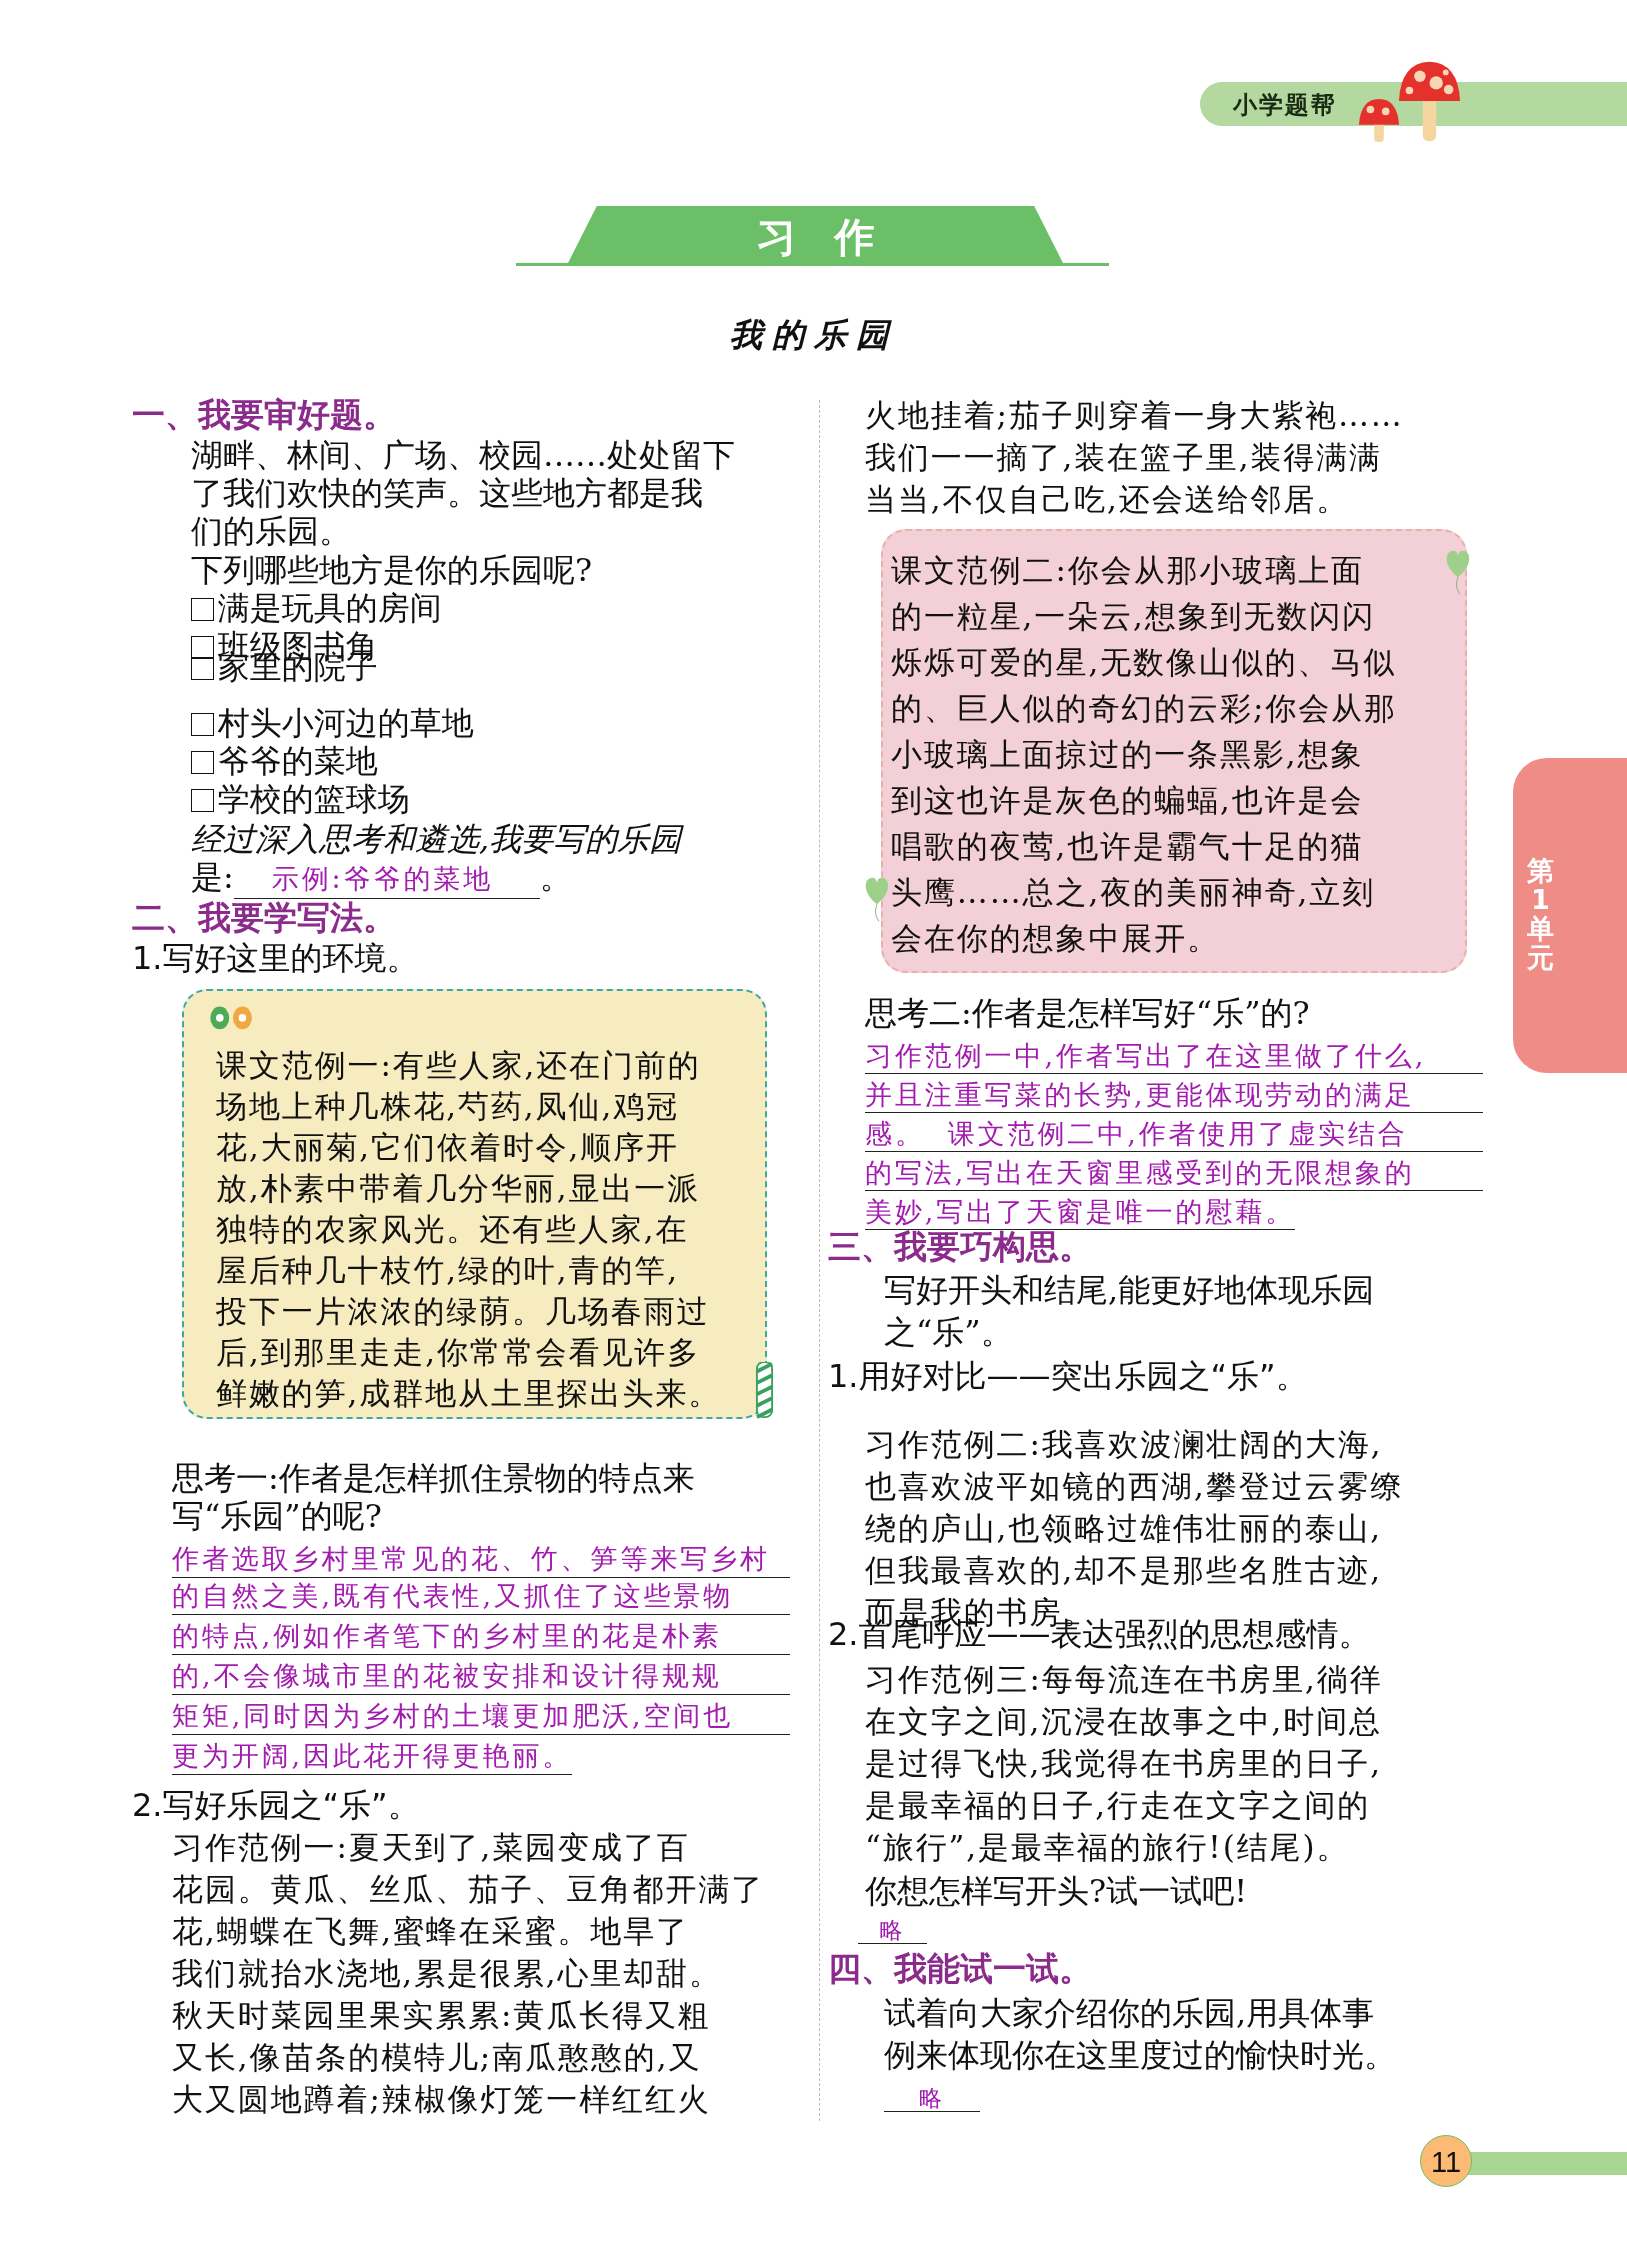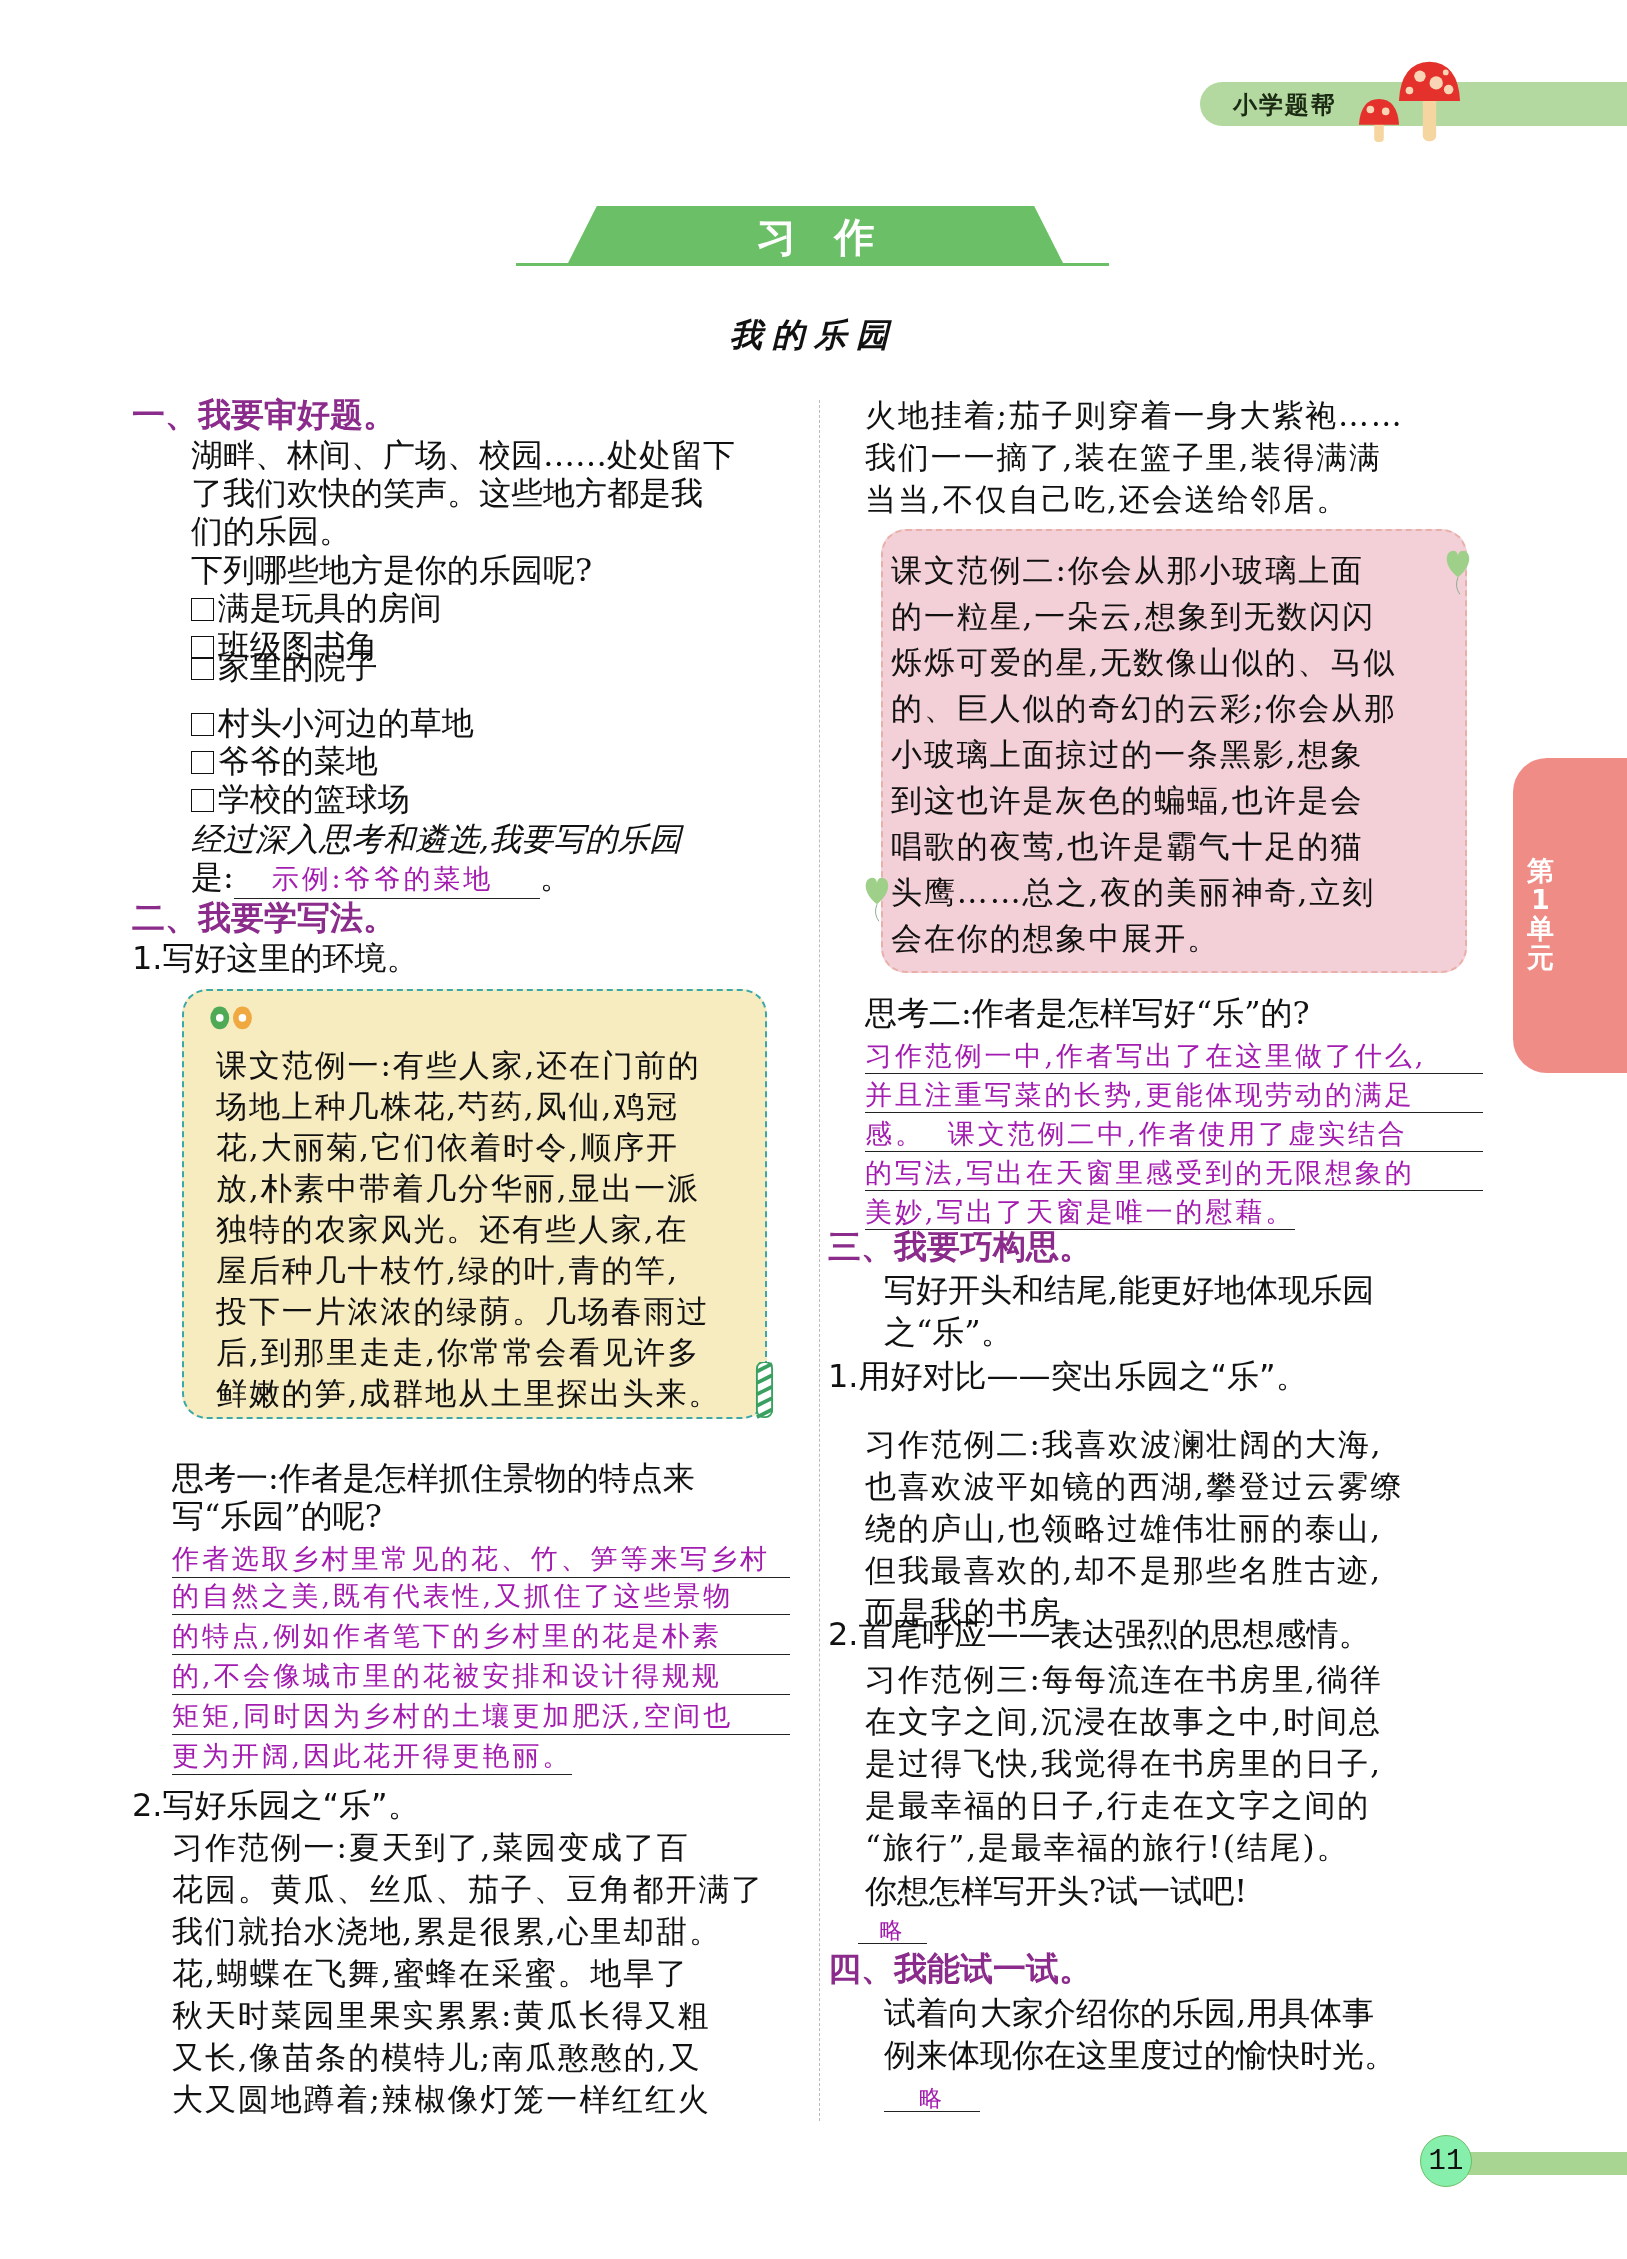--- a/index.html
+++ b/index.html
@@ -146,8 +146,8 @@
 <div class="abs box-text" style="left:172px;top:1826px;line-height:42px;">
   <div>习作范例一:夏天到了,菜园变成了百</div>
     <div>花园。黄瓜、丝瓜、茄子、豆角都开满了</div>
-  <div>我们就抬水浇地,累是很累,心里却甜。</div>
-    <div>花,蝴蝶在飞舞,蜜蜂在采蜜。地旱了</div>
+  <div>花,蝴蝶在飞舞,蜜蜂在采蜜。地旱了</div>
+    <div>我们就抬水浇地,累是很累,心里却甜。</div>
   <div>秋天时菜园里果实累累:黄瓜长得又粗</div>
     <div>又长,像苗条的模特儿;南瓜憨憨的,又</div>
   <div>大又圆地蹲着;辣椒像灯笼一样红红火</div>

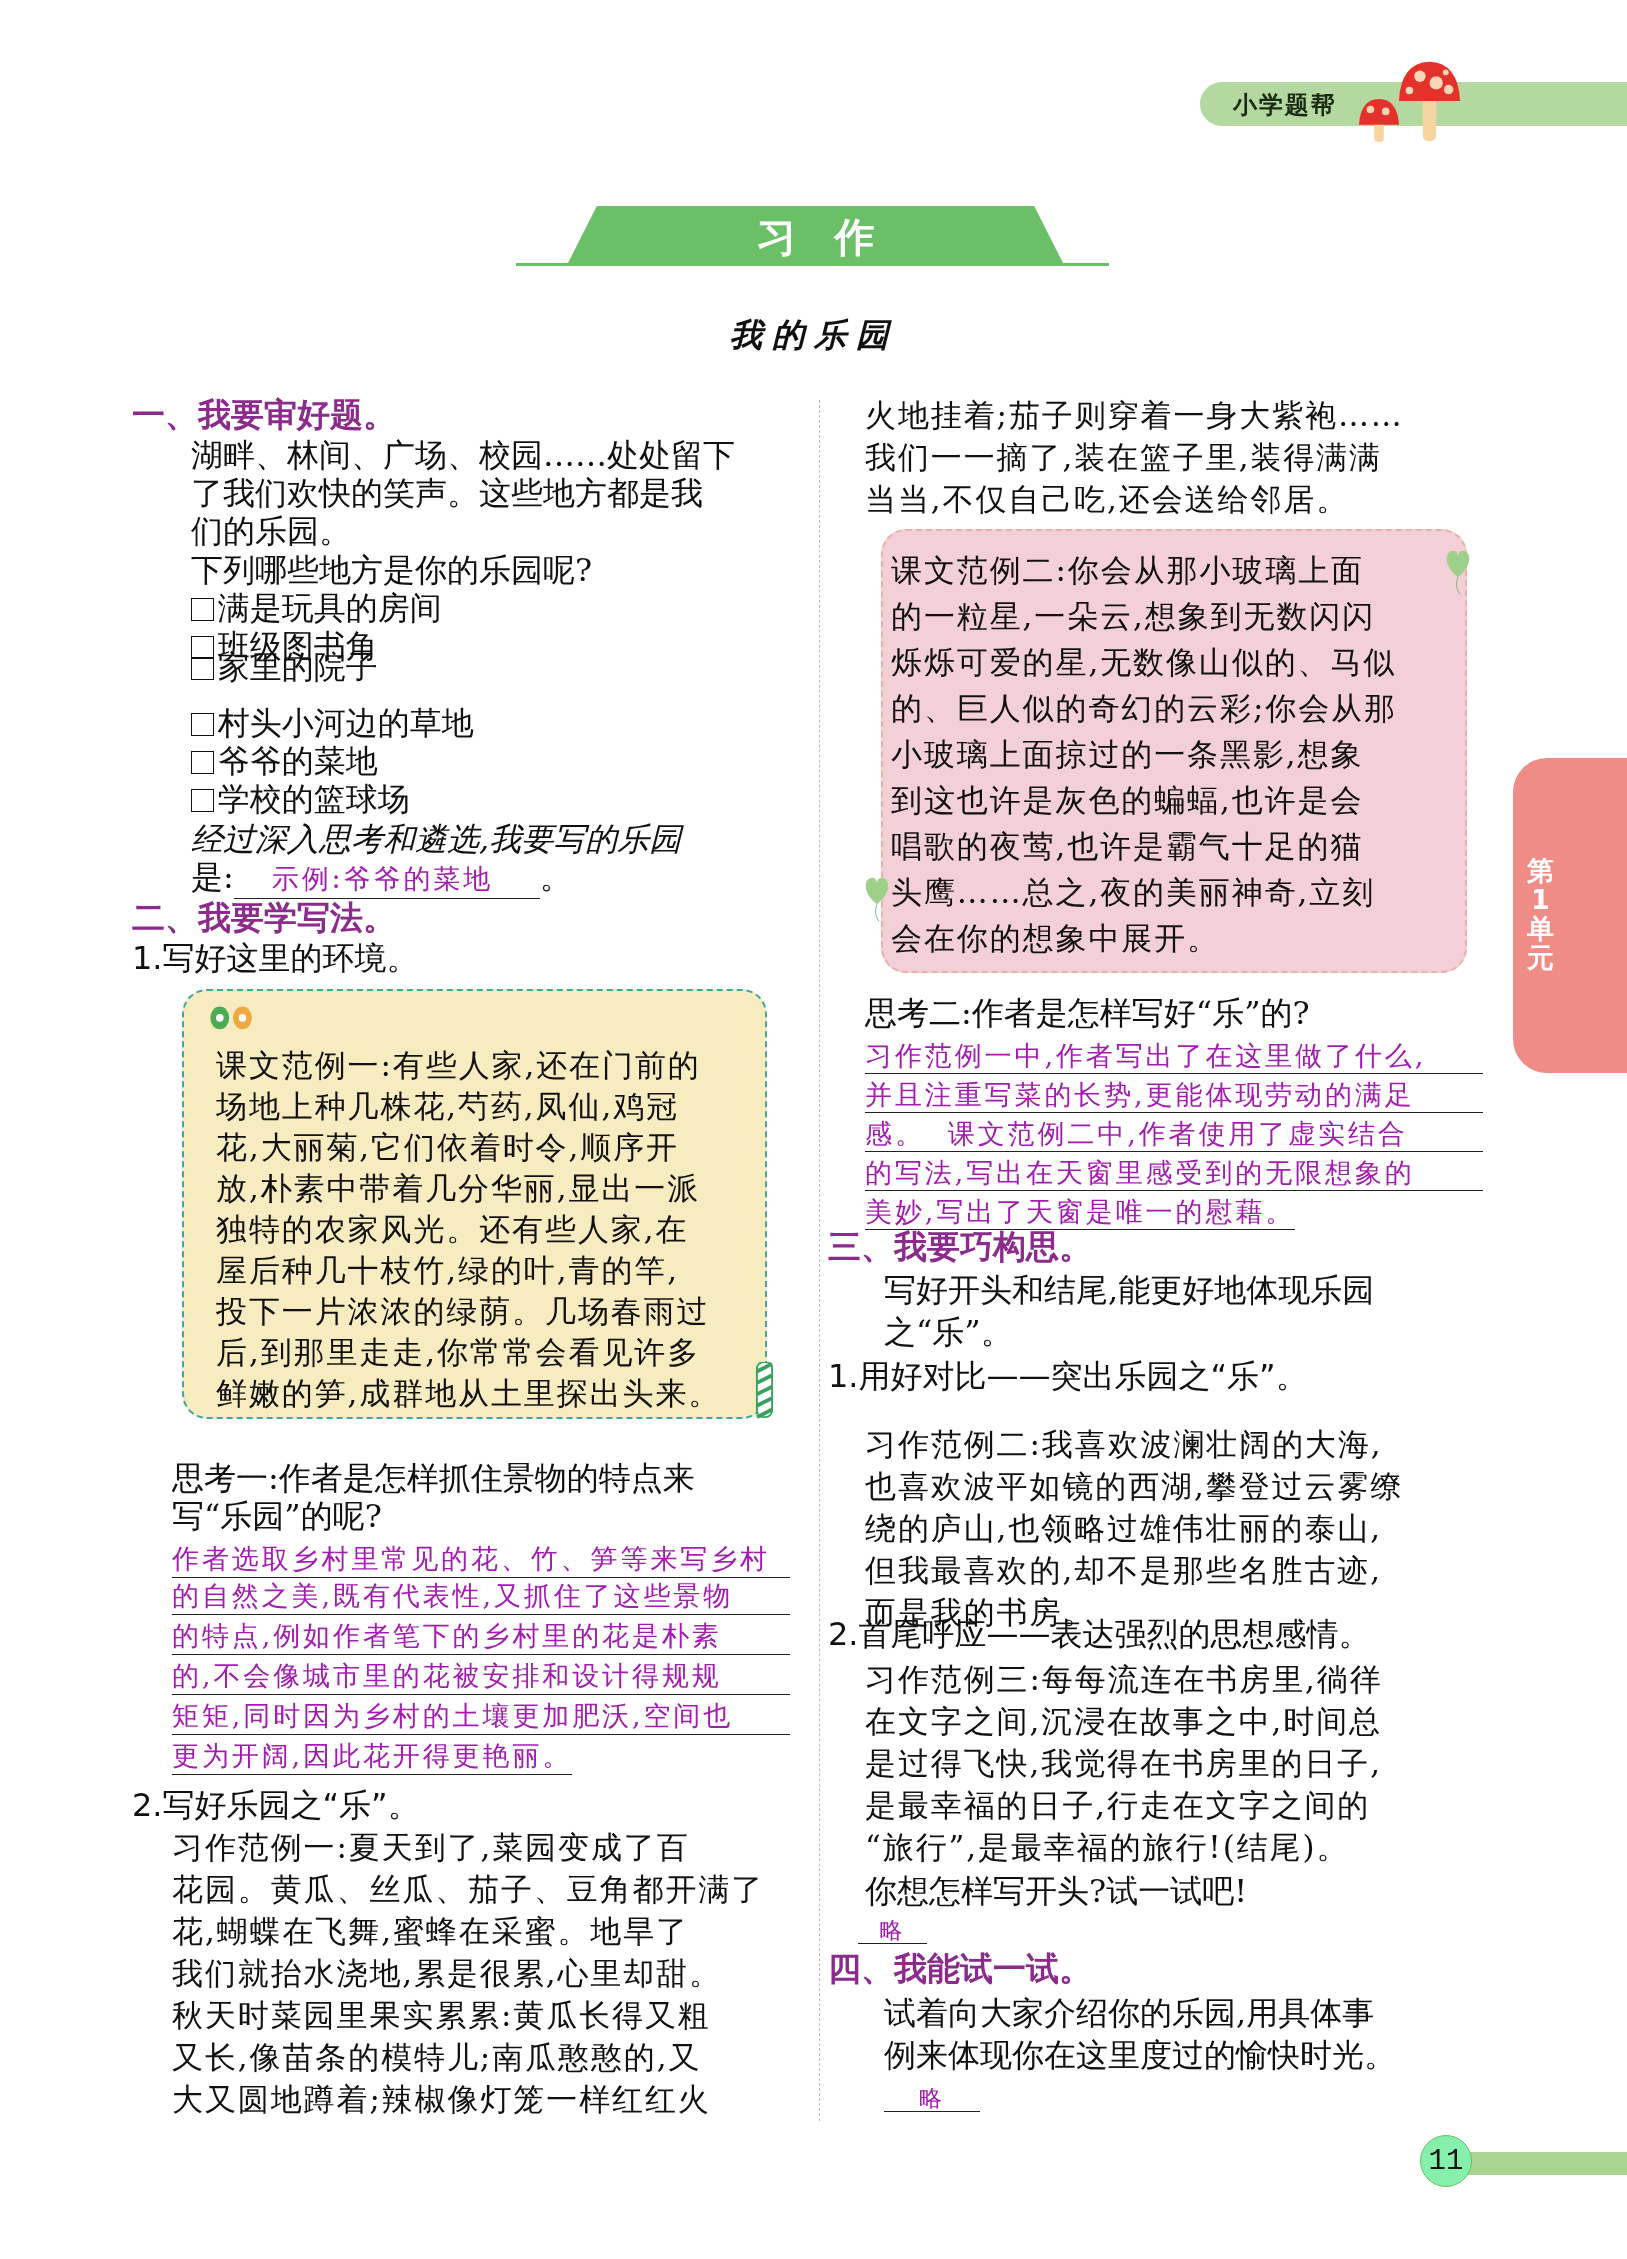--- a/index.html
+++ b/index.html
@@ -54,8 +54,8 @@
   
   .page-strip { left:1467px; top:2152px; width:161px; height:23px; background:#a8d692; }
   .page-num { left:1420px; top:2135px; width:52px; height:52px; border:1.9px solid #6bbf66;
-              border-radius:50%; background:#86efac; text-align:center; line-height:52px;
-              font-family:Liberation Mono, monospace; font-size:29px;
+              border-radius:50%; background:#fdba74; text-align:center; line-height:52px;
+              font-family:Liberation Sans, sans-serif; font-size:29px;
               box-sizing:border-box; }
 </style>
 </head>

